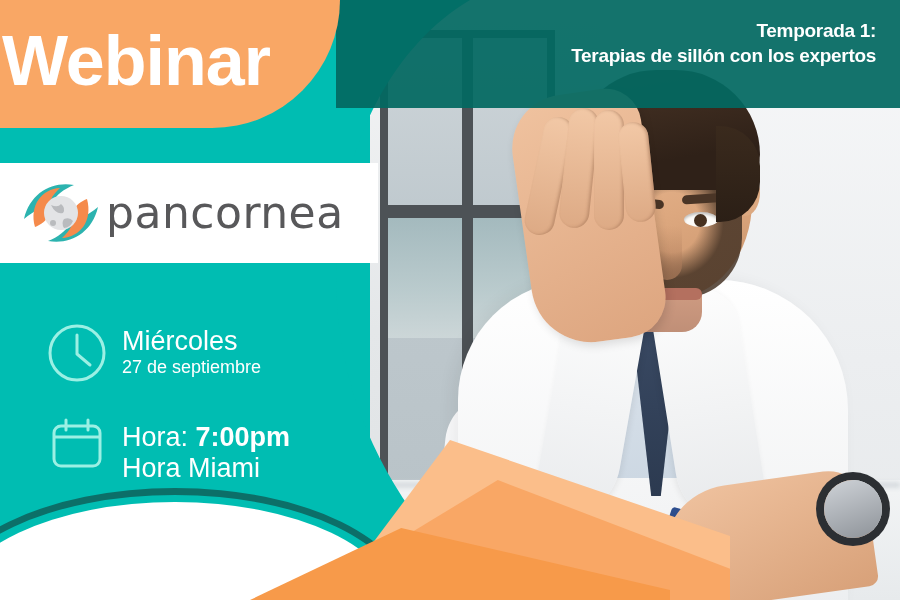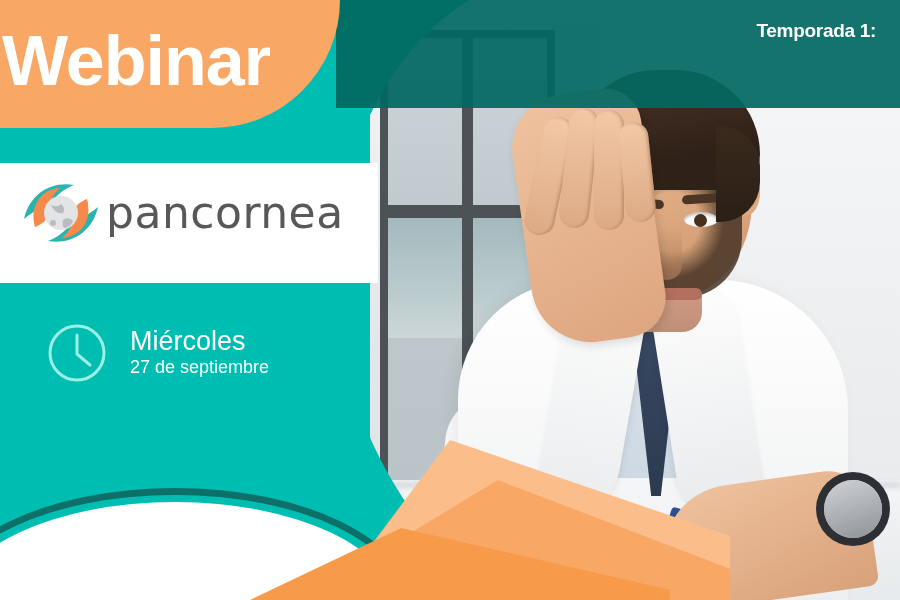--- a/index.html
+++ b/index.html
@@ -349,6 +349,7 @@
   <div class="title-band">
     <div class="title-text">
       <div>Temporada 1:</div>
+      <div>Terapias de sillón con los expertos</div>
     </div>
   </div>
 

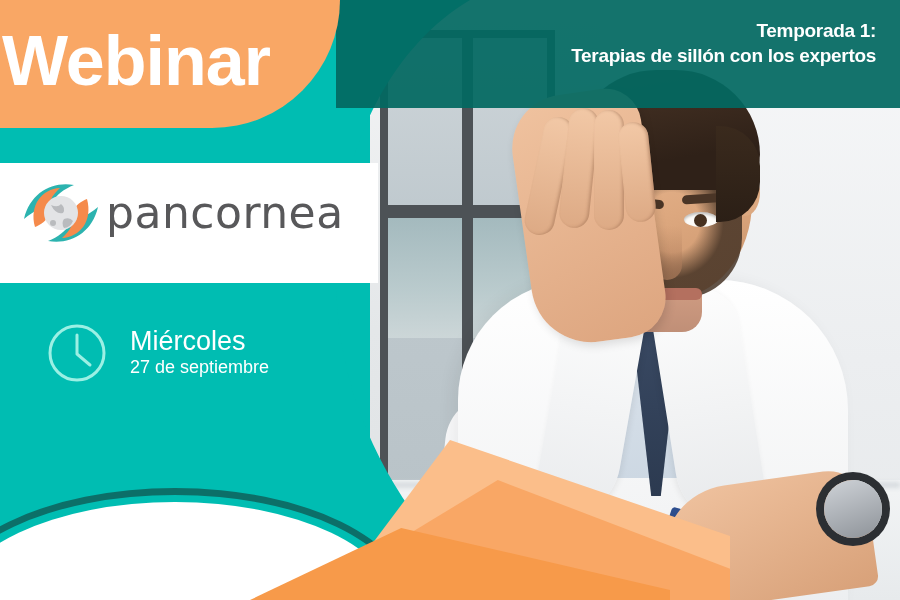--- a/index.html
+++ b/index.html
@@ -227,7 +227,7 @@
 
   
   .logo-band{
-    position:absolute;left:0;top:163px;width:378px;height:120px;
+    position:absolute;left:0;top:163px;width:378px;height:100px;
     background:#ffffff;
   }
   .logo-wrap{

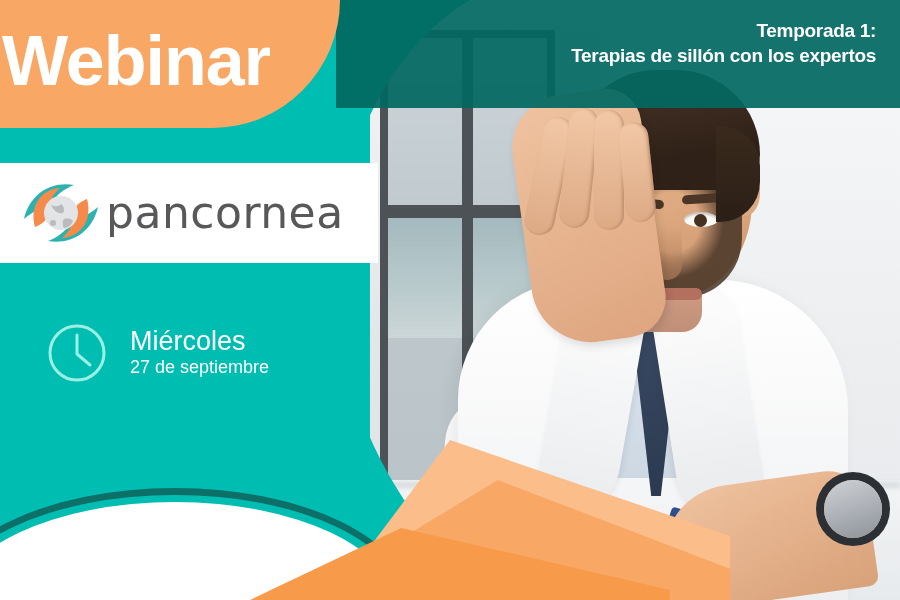--- a/index.html
+++ b/index.html
@@ -246,7 +246,7 @@
 
   
   .info{position:absolute;left:46px;top:322px;width:320px;color:#ffffff;}
-  .row{display:flex;align-items:flex-start;gap:22px;margin-bottom:28px;}
+  .row{display:flex;align-items:flex-start;gap:14px;margin-bottom:28px;}
   .ico{flex:0 0 auto;width:62px;height:62px;}
   .row .txt{padding-top:4px;}
   .l1{font-size:27px;line-height:1.14;font-weight:normal;}

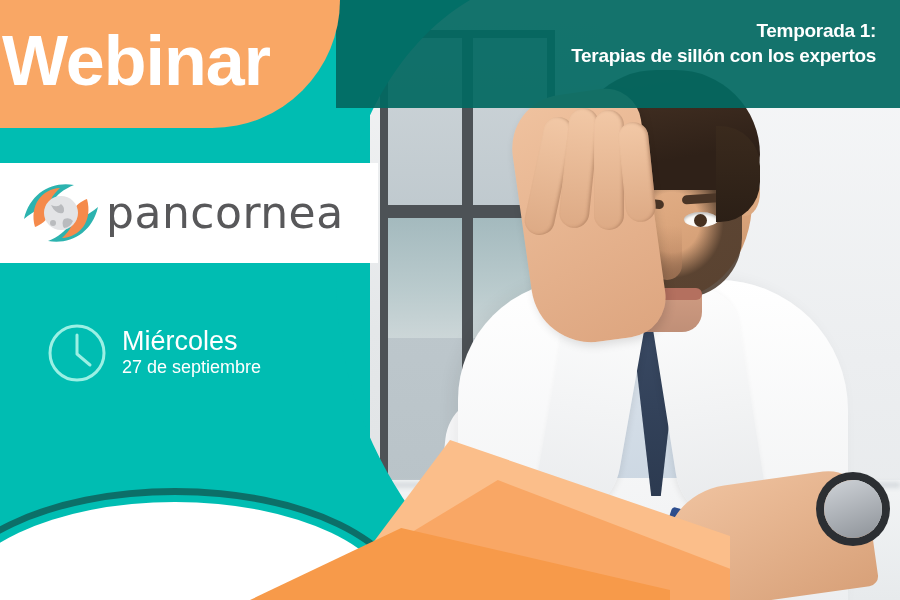--- a/index.html
+++ b/index.html
@@ -392,6 +392,20 @@
       </div>
     </div>
 
+    <div class="row row2">
+      <div class="ico">
+        <svg viewBox="0 0 62 62" width="62" height="62">
+          <rect x="8" y="14" width="46" height="40" rx="7" ry="7" fill="none" stroke="#9BF0E4" stroke-width="3"></rect>
+          <line x1="8" y1="25" x2="54" y2="25" stroke="#9BF0E4" stroke-width="3"></line>
+          <line x1="20" y1="8" x2="20" y2="18" stroke="#9BF0E4" stroke-width="3" stroke-linecap="round"></line>
+          <line x1="42" y1="8" x2="42" y2="18" stroke="#9BF0E4" stroke-width="3" stroke-linecap="round"></line>
+        </svg>
+      </div>
+      <div class="txt">
+        <div class="l1"><span>Hora:</span> <b>7:00pm</b></div>
+        <div class="l1">Hora Miami</div>
+      </div>
+    </div>
 
   </div>
 

